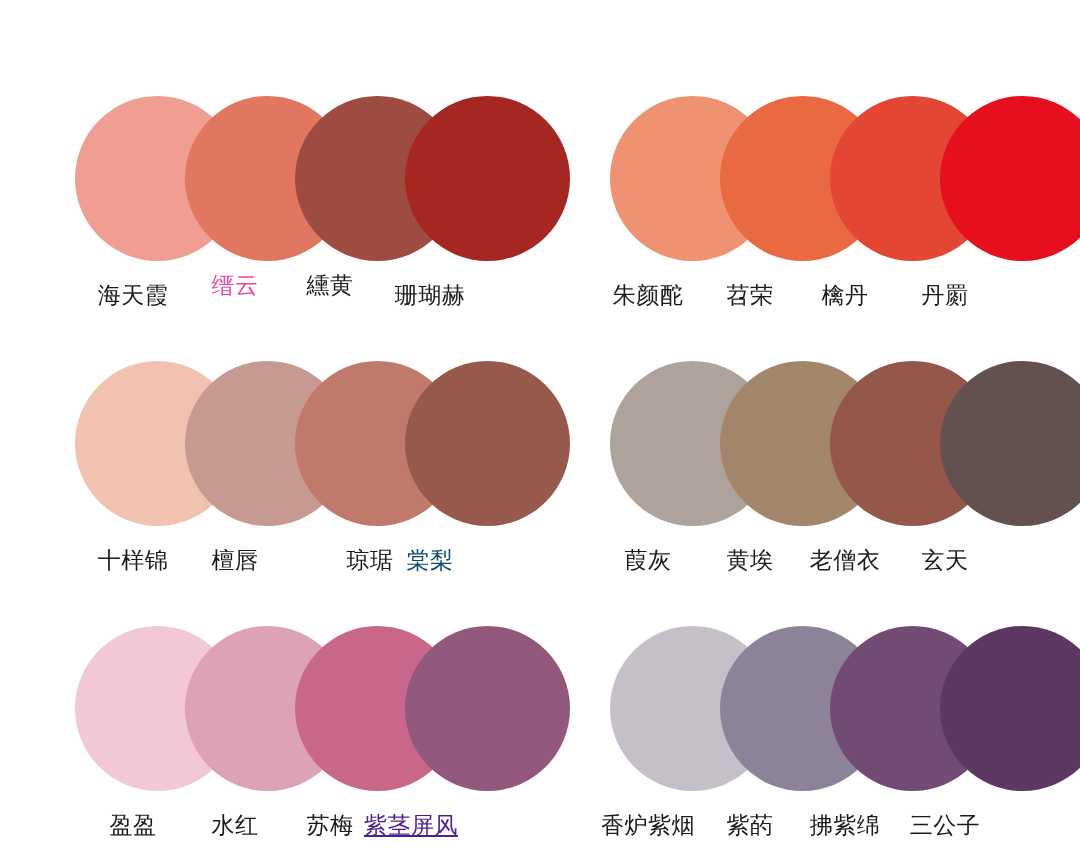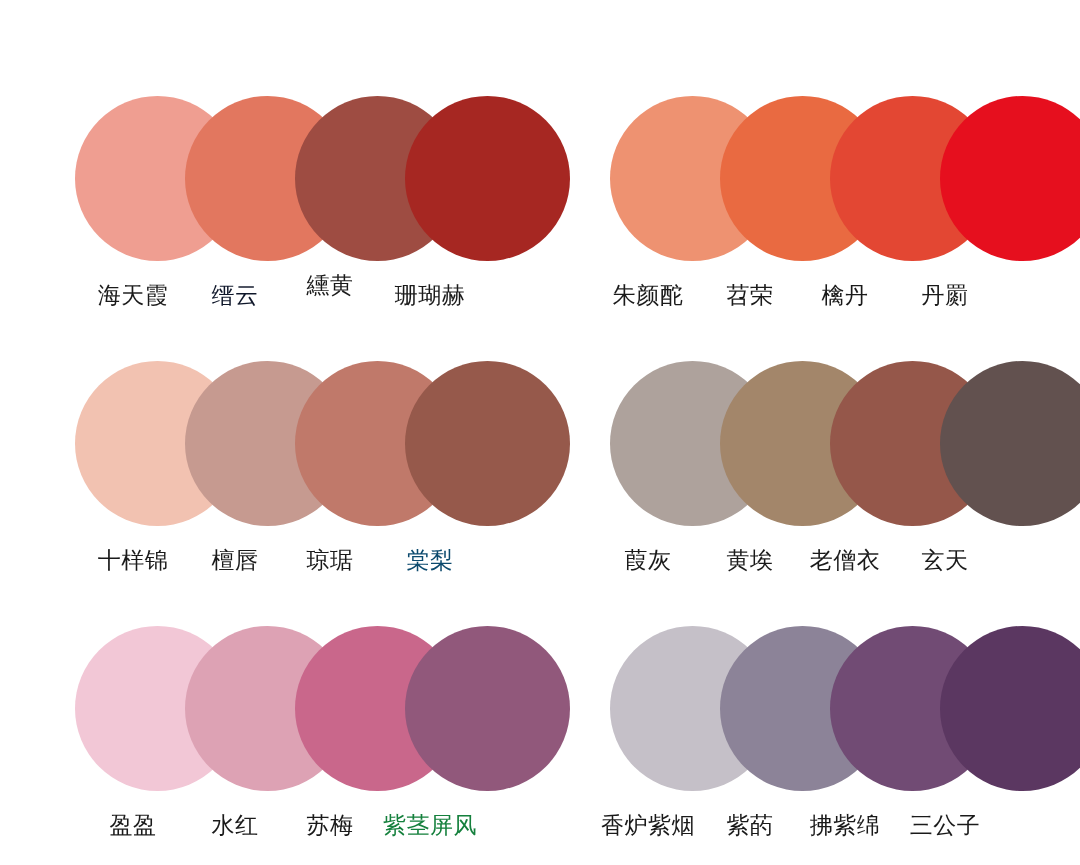--- a/index.html
+++ b/index.html
@@ -51,7 +51,7 @@
       <div class="swatch" title="纁黄" style="left: 295px; top: 20px; width: 165px; height: 165px; background: rgb(158, 76, 66); z-index: 12;"></div>
       <div class="swatch" title="珊瑚赫" style="left: 405px; top: 20px; width: 165px; height: 165px; background: rgb(166, 39, 34); z-index: 13;"></div>
       <div class="swatch-label" style="position: absolute; top: 205px; left: 43px; width: 180px; color: rgb(26, 26, 26);">海天霞</div>
-      <div class="swatch-label" style="position: absolute; top: 205px; left: 145px; width: 180px; color: #0f172a;">缙云</div>
+      <div class="swatch-label" style="position: absolute; top: 195px; left: 145px; width: 180px; color: #ec4899;">缙云</div>
       <div class="swatch-label" style="position: absolute; top: 195px; left: 240px; width: 180px; color: rgb(26, 26, 26);">纁黄</div>
       <div class="swatch-label" style="position: absolute; top: 205px; left: 340px; width: 180px; color: rgb(26, 26, 26);">珊瑚赫</div>
     </div>

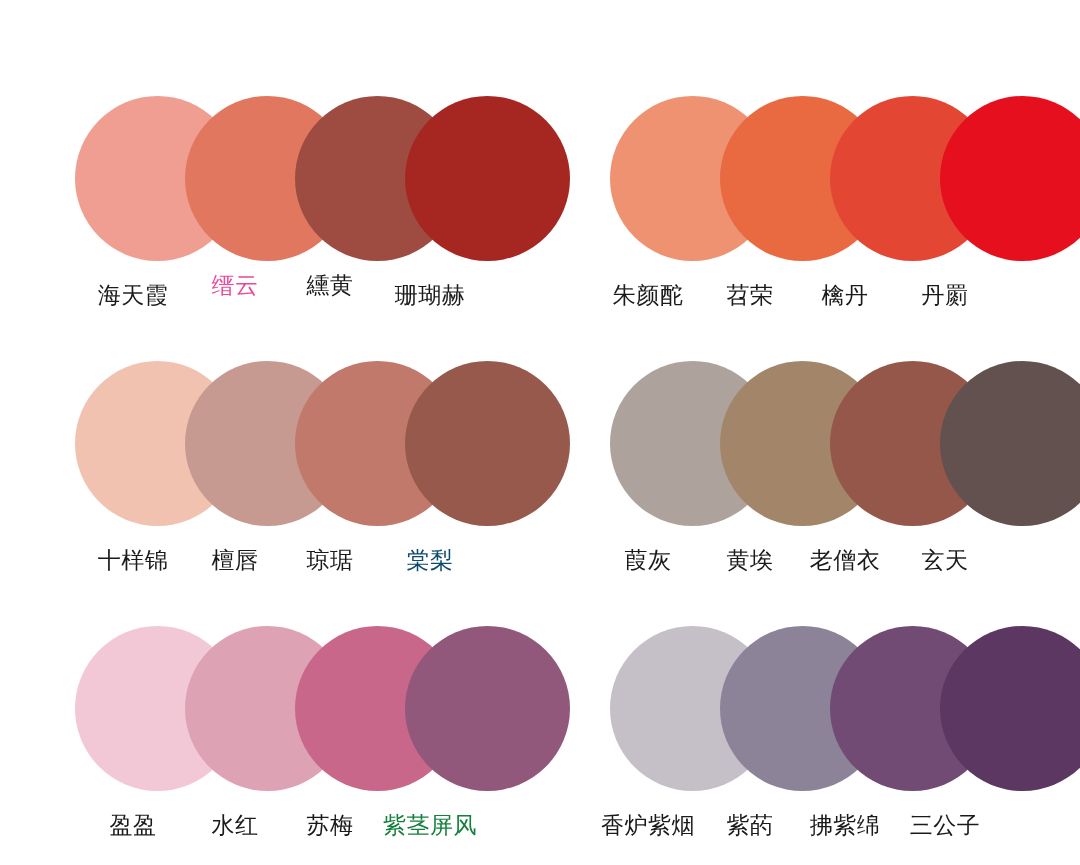--- a/index.html
+++ b/index.html
@@ -72,7 +72,7 @@
       <div class="swatch" title="棠梨" style="left: 405px; top: 20px; width: 165px; height: 165px; background: rgb(150, 89, 75); z-index: 13;"></div>
       <div class="swatch-label" style="position: absolute; top: 205px; left: 43px; width: 180px; color: rgb(26, 26, 26);">十样锦</div>
       <div class="swatch-label" style="position: absolute; top: 205px; left: 145px; width: 180px; color: rgb(26, 26, 26);">檀唇</div>
-      <div class="swatch-label" style="position: absolute; top: 205px; left: 240px; width: 180px; color: rgb(26, 26, 26);">琼琚</div>
+      <div class="swatch-label" style="position: absolute; top: 205px; left: 240px; width: 180px; color: rgb(26, 26, 26); padding-left: 40px;">琼琚</div>
       <div class="swatch-label" style="position: absolute; top: 205px; left: 340px; width: 180px; color: #0c4a6e;">棠梨</div>
     </div>
     <div style="position: absolute; left: 0px; top: 309px; width: 1080px; height: 265px;">

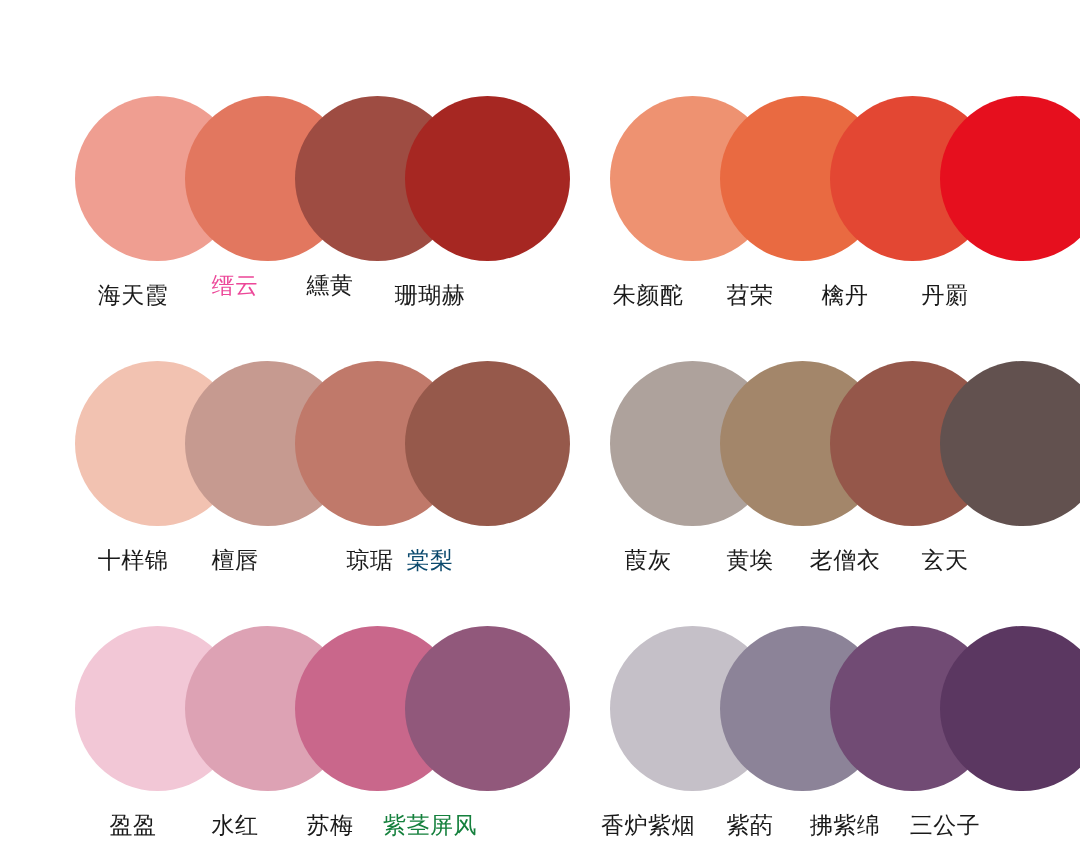--- a/index.html
+++ b/index.html
@@ -93,7 +93,7 @@
       <div class="swatch-label" style="position: absolute; top: 205px; left: 43px; width: 180px; color: rgb(26, 26, 26);">盈盈</div>
       <div class="swatch-label" style="position: absolute; top: 205px; left: 145px; width: 180px; color: rgb(26, 26, 26);">水红</div>
       <div class="swatch-label" style="position: absolute; top: 205px; left: 240px; width: 180px; color: rgb(26, 26, 26);">苏梅</div>
-      <div class="swatch-label" style="position: absolute; top: 205px; left: 340px; width: 180px; color: #15803d;">紫茎屏风</div>
+      <div class="swatch-label" style="position: absolute; top: 205px; left: 321px; width: 180px; color: #4c1d95; text-decoration: underline;">紫茎屏风</div>
     </div>
     <div style="position: absolute; left: 0px; top: 574px; width: 1080px; height: 265px;">
       <div class="swatch" title="香炉紫烟" style="left: 610px; top: 20px; width: 165px; height: 165px; background: rgb(197, 192, 200); z-index: 10;"></div>

